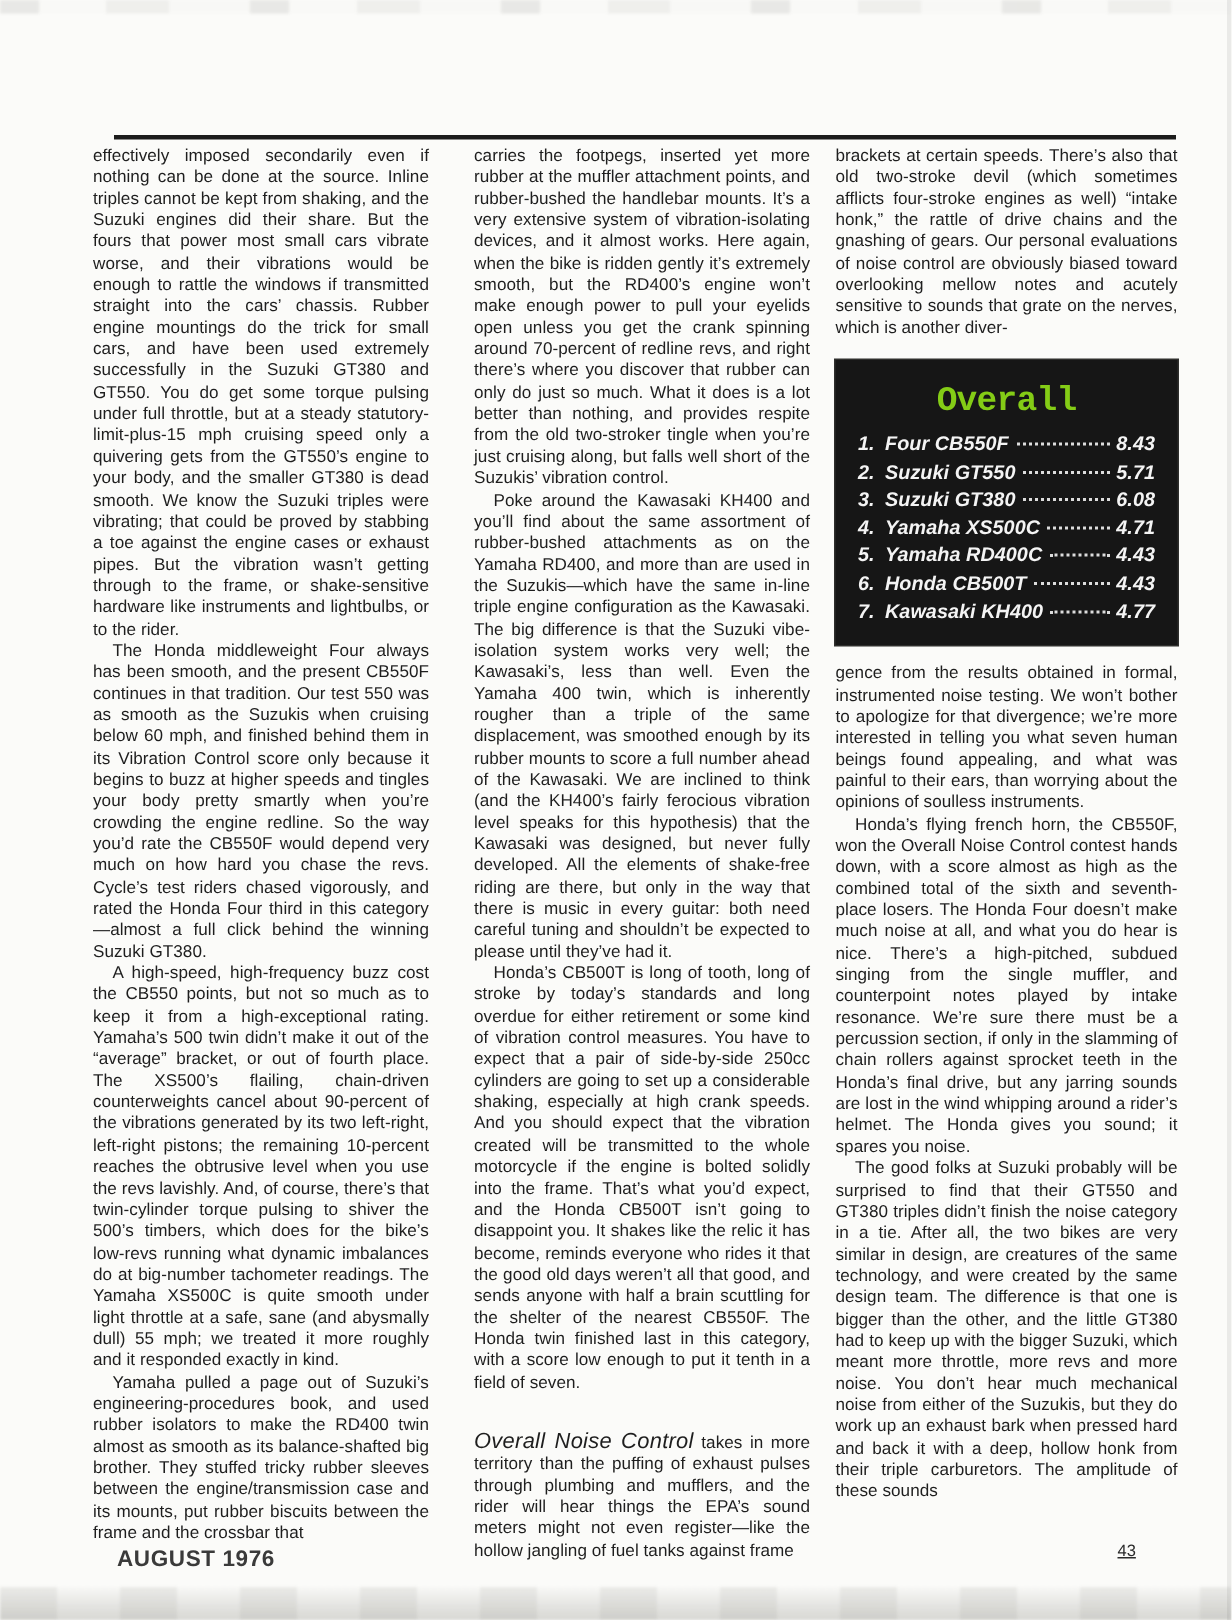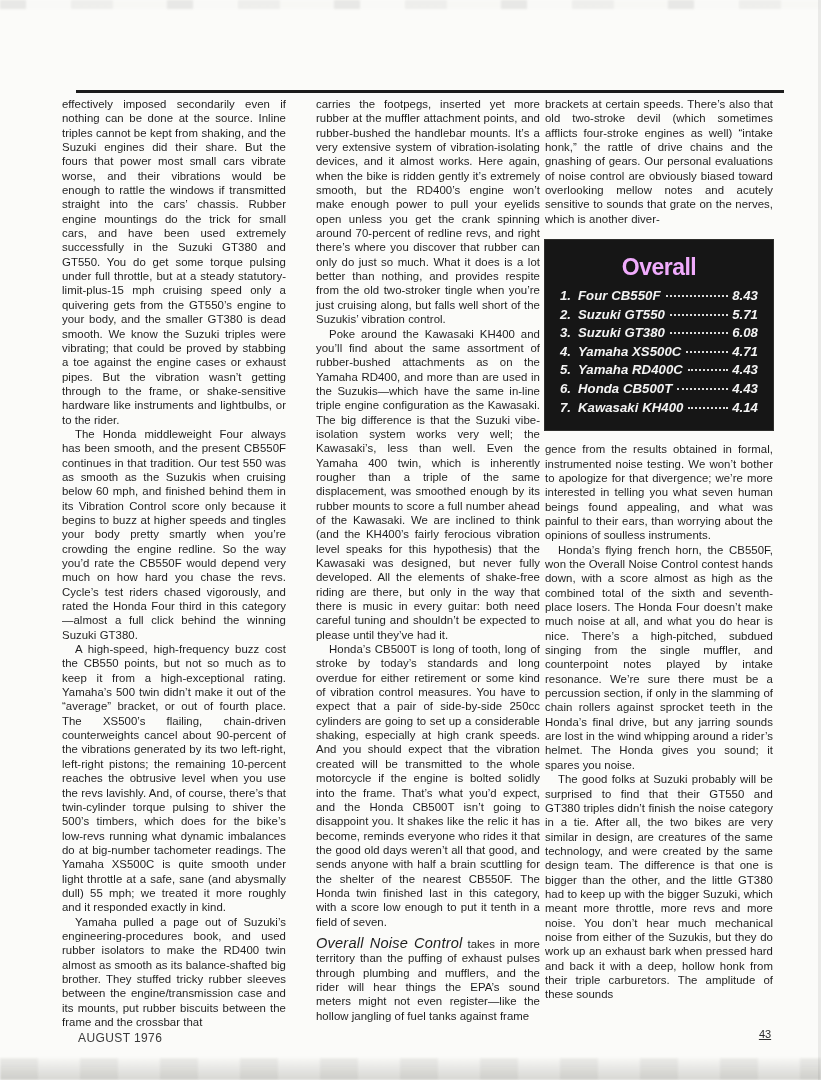--- a/index.html
+++ b/index.html
@@ -21,7 +21,7 @@
   }
   #col1{left:62px;width:224px;}
   #col2{left:316px;width:224px;}
-  #col3{left:545px;width:228px;}
+  #col3{left:557px;width:228px;}
   .col p{margin:0;}
   .col p.indent{text-indent:13px;}
   .col p.spaced{margin-top:7px;}

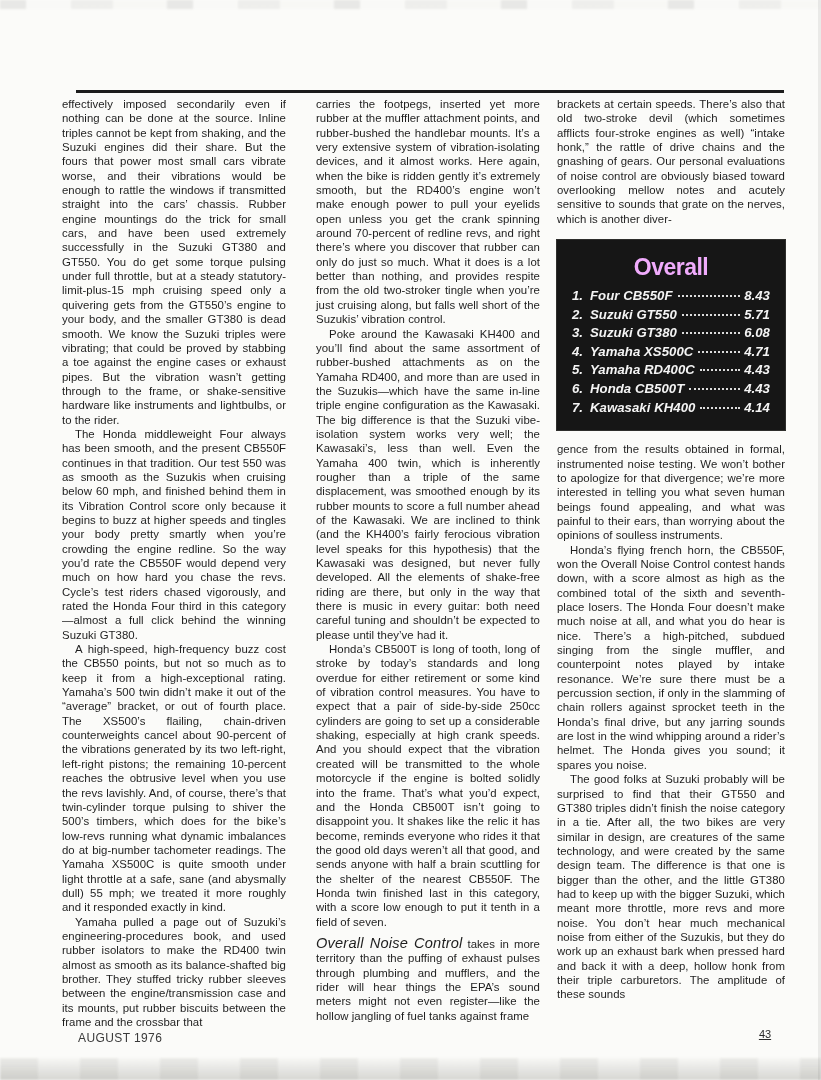--- a/index.html
+++ b/index.html
@@ -35,7 +35,7 @@
   }
   .noise-box-title{
     text-align:center;font-weight:bold;font-size:23px;line-height:26px;
-    letter-spacing:-.5px;margin-bottom:9px;color:#f0abfc;
+    letter-spacing:-.5px;margin-bottom:9px;color:#84cc16;font-family:Liberation Mono, monospace;
   }
   .noise-list{
     list-style:none;margin:0;padding:0 2px;

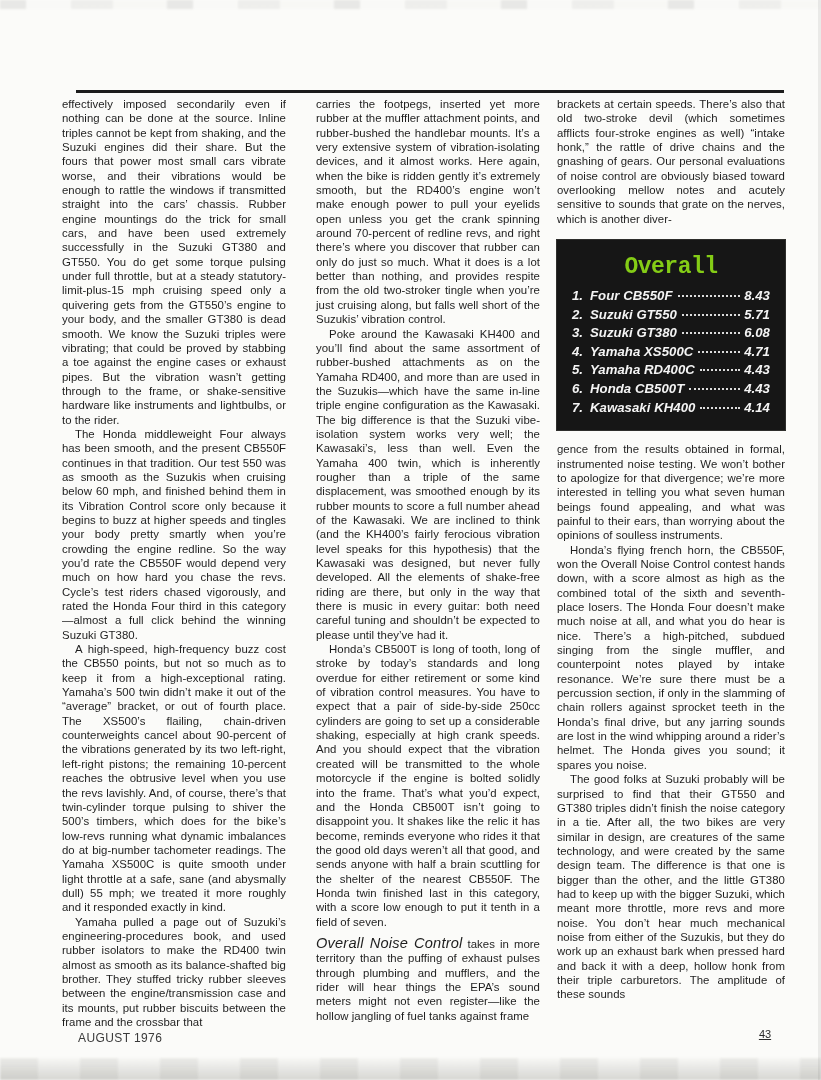--- a/index.html
+++ b/index.html
@@ -131,7 +131,7 @@
           <span class="noise-rank">7.</span>
           <span class="noise-name">Kawasaki KH400</span>
           <span class="noise-leader"></span>
-          <span class="noise-score">4.14</span>
+          <span class="noise-score">4.77</span>
         </li>
       </ol>
   </div>

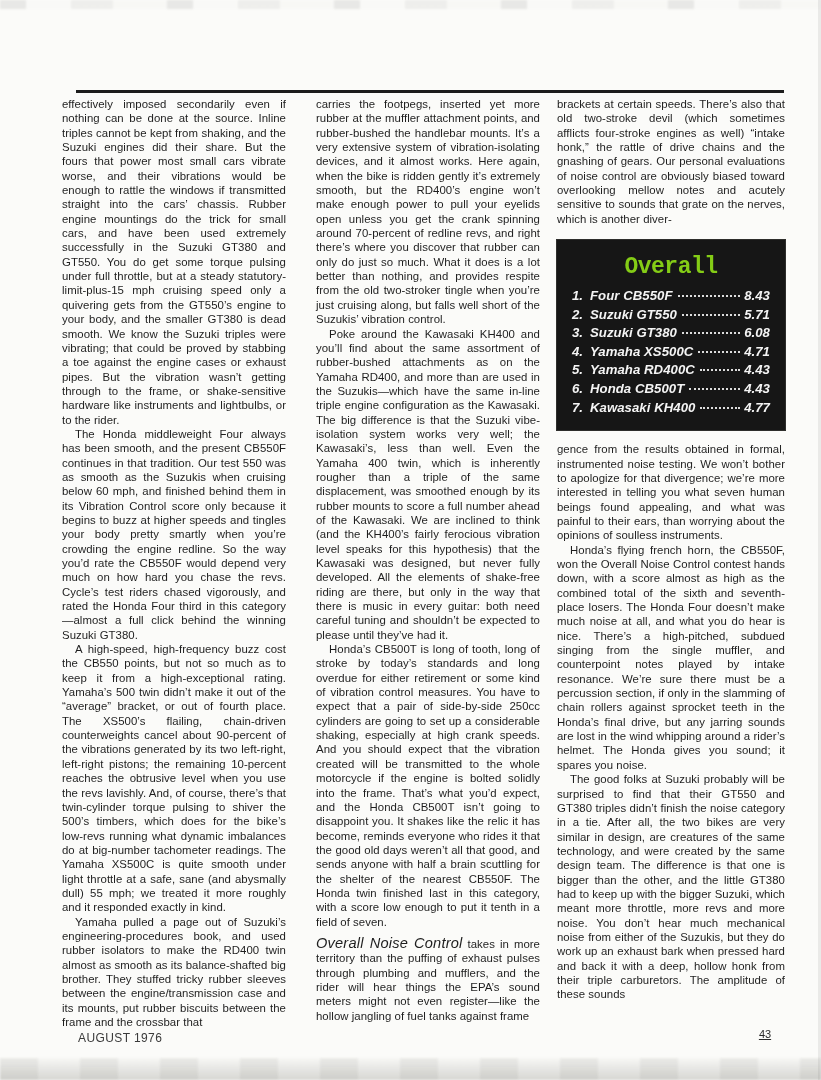--- a/index.html
+++ b/index.html
@@ -24,7 +24,7 @@
   #col3{left:557px;width:228px;}
   .col p{margin:0;}
   .col p.indent{text-indent:13px;}
-  .col p.spaced{margin-top:7px;}
+  .col p.spaced{margin-top:25px;}
   .it{}
   .lead{font-style:italic;font-size:14.6px;letter-spacing:.2px;}
 

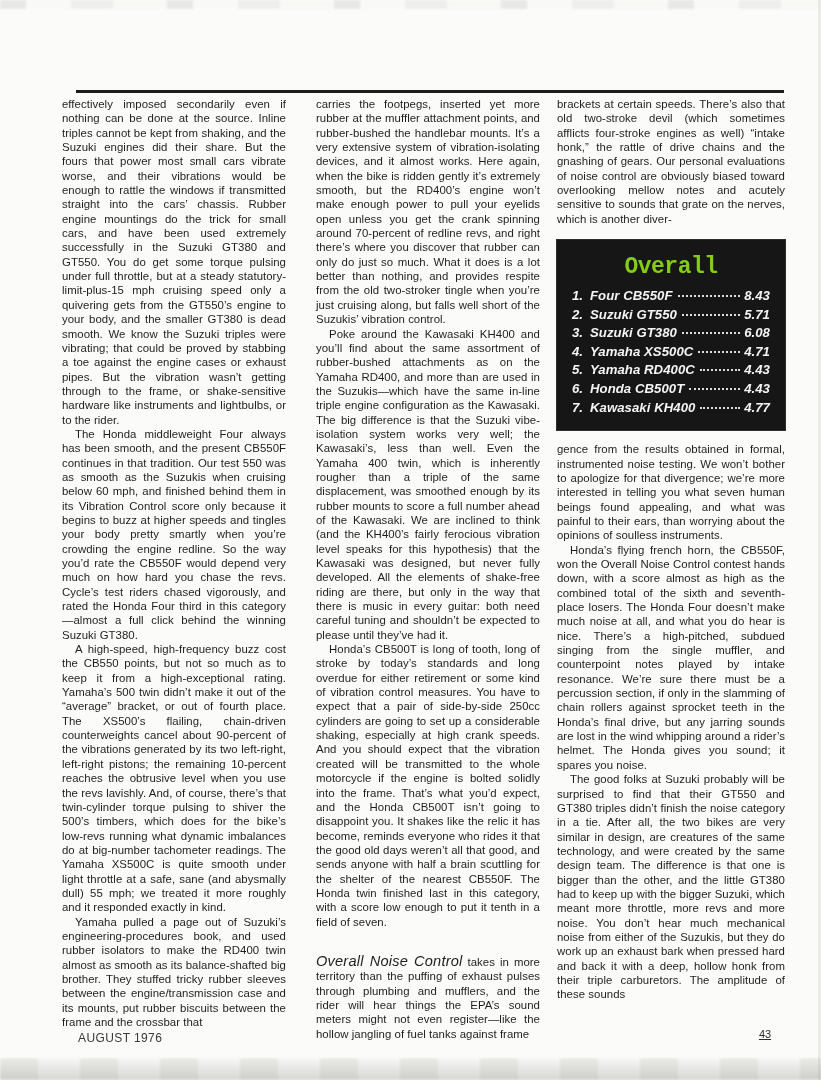--- a/index.html
+++ b/index.html
@@ -47,7 +47,7 @@
   .noise-leader{flex:1;border-bottom:2px dotted #dcdcdc;transform:translateY(-3px);margin:0 2px;}
   .noise-score{padding-left:2px;flex:none;}
 
-  .footer-left{position:absolute;left:78px;top:1031px;font-size:12px;letter-spacing:.4px;color:#3a3a3a;}
+  .footer-left{position:absolute;left:78px;top:1031px;font-size:15px;letter-spacing:.4px;color:#3a3a3a;font-weight:bold;}
   .footer-right{position:absolute;left:745px;top:1028px;width:40px;text-align:center;font-size:11px;color:#2a2a2a;text-decoration:underline;}
 
   .scan-top{

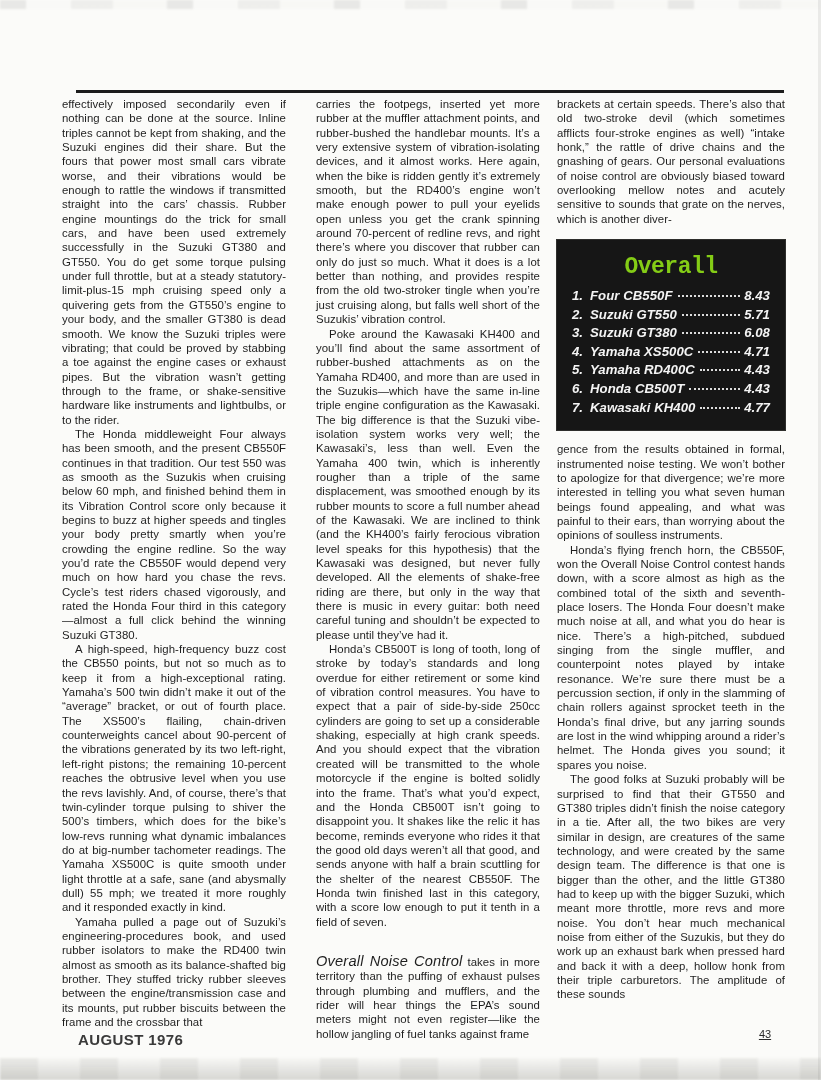--- a/index.html
+++ b/index.html
@@ -48,7 +48,7 @@
   .noise-score{padding-left:2px;flex:none;}
 
   .footer-left{position:absolute;left:78px;top:1031px;font-size:15px;letter-spacing:.4px;color:#3a3a3a;font-weight:bold;}
-  .footer-right{position:absolute;left:745px;top:1028px;width:40px;text-align:center;font-size:11px;color:#2a2a2a;text-decoration:underline;}
+  .footer-right{position:absolute;left:745px;top:1028px;width:40px;text-align:left;font-size:11px;color:#2a2a2a;text-decoration:underline;}
 
   .scan-top{
     position:absolute;left:0;top:0;width:100%;height:9px;opacity:.5;filter:blur(1.2px);

